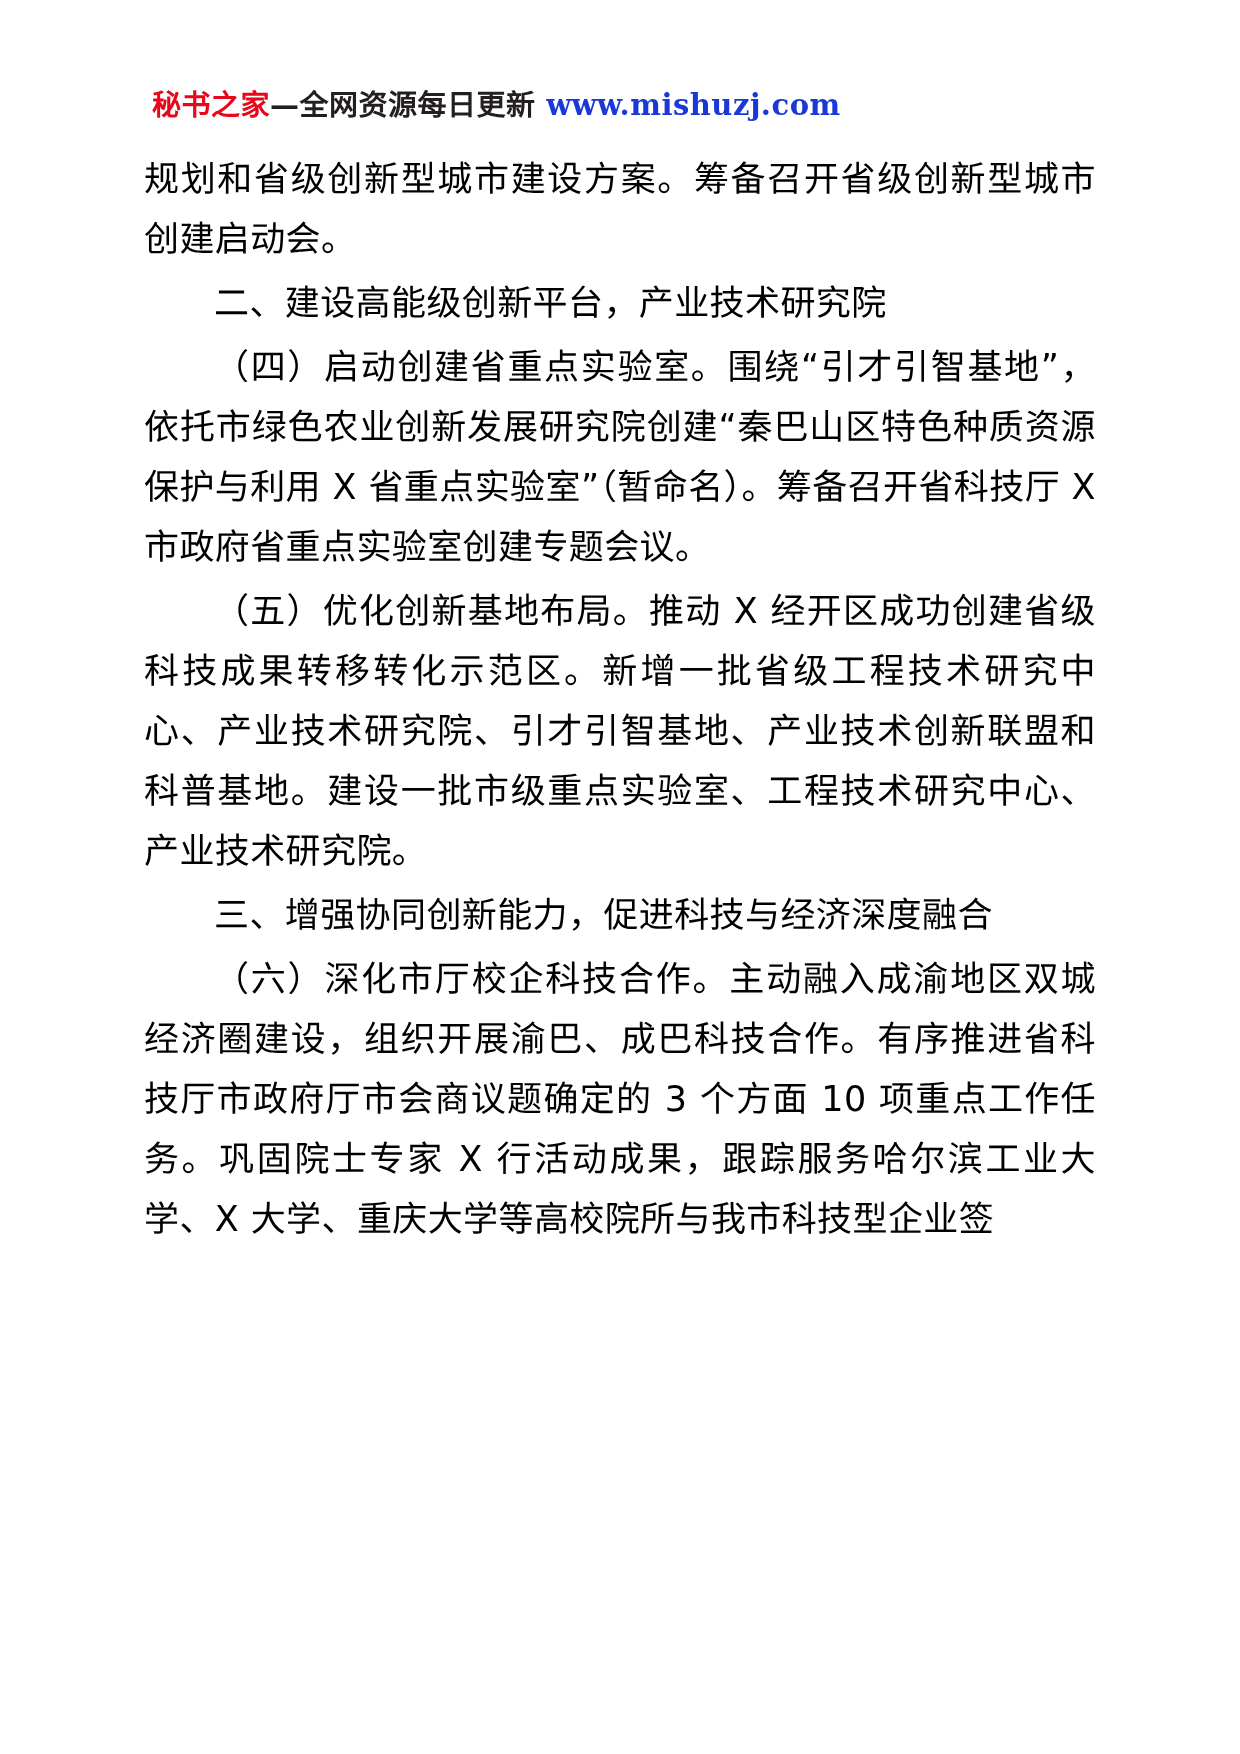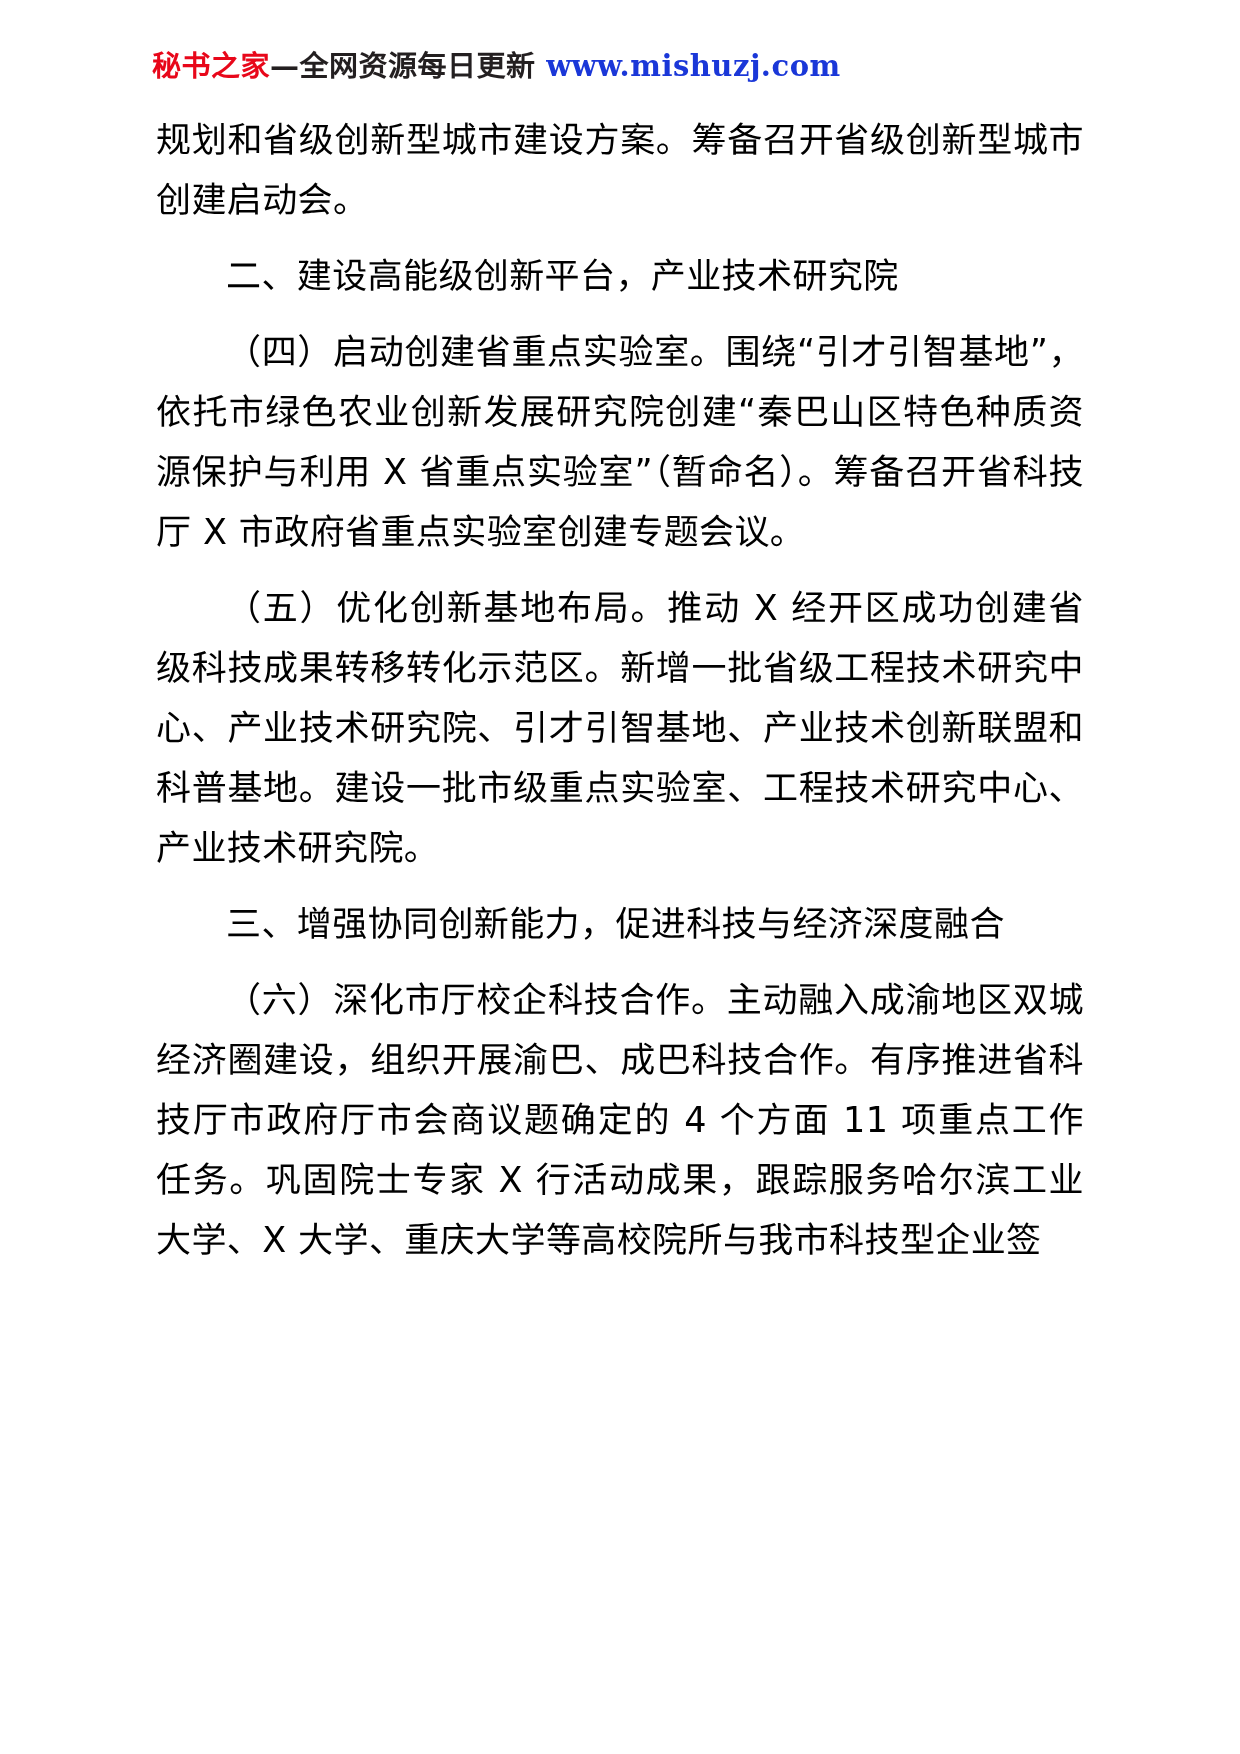--- a/index.html
+++ b/index.html
@@ -19,7 +19,7 @@
     box-sizing: border-box;
     width: 1240px;
     height: 1258px;
-    padding: 48px 140px 0 140px;
+    padding: 87px 140px 0 140px;
     position: relative;
   }
   .watermark {

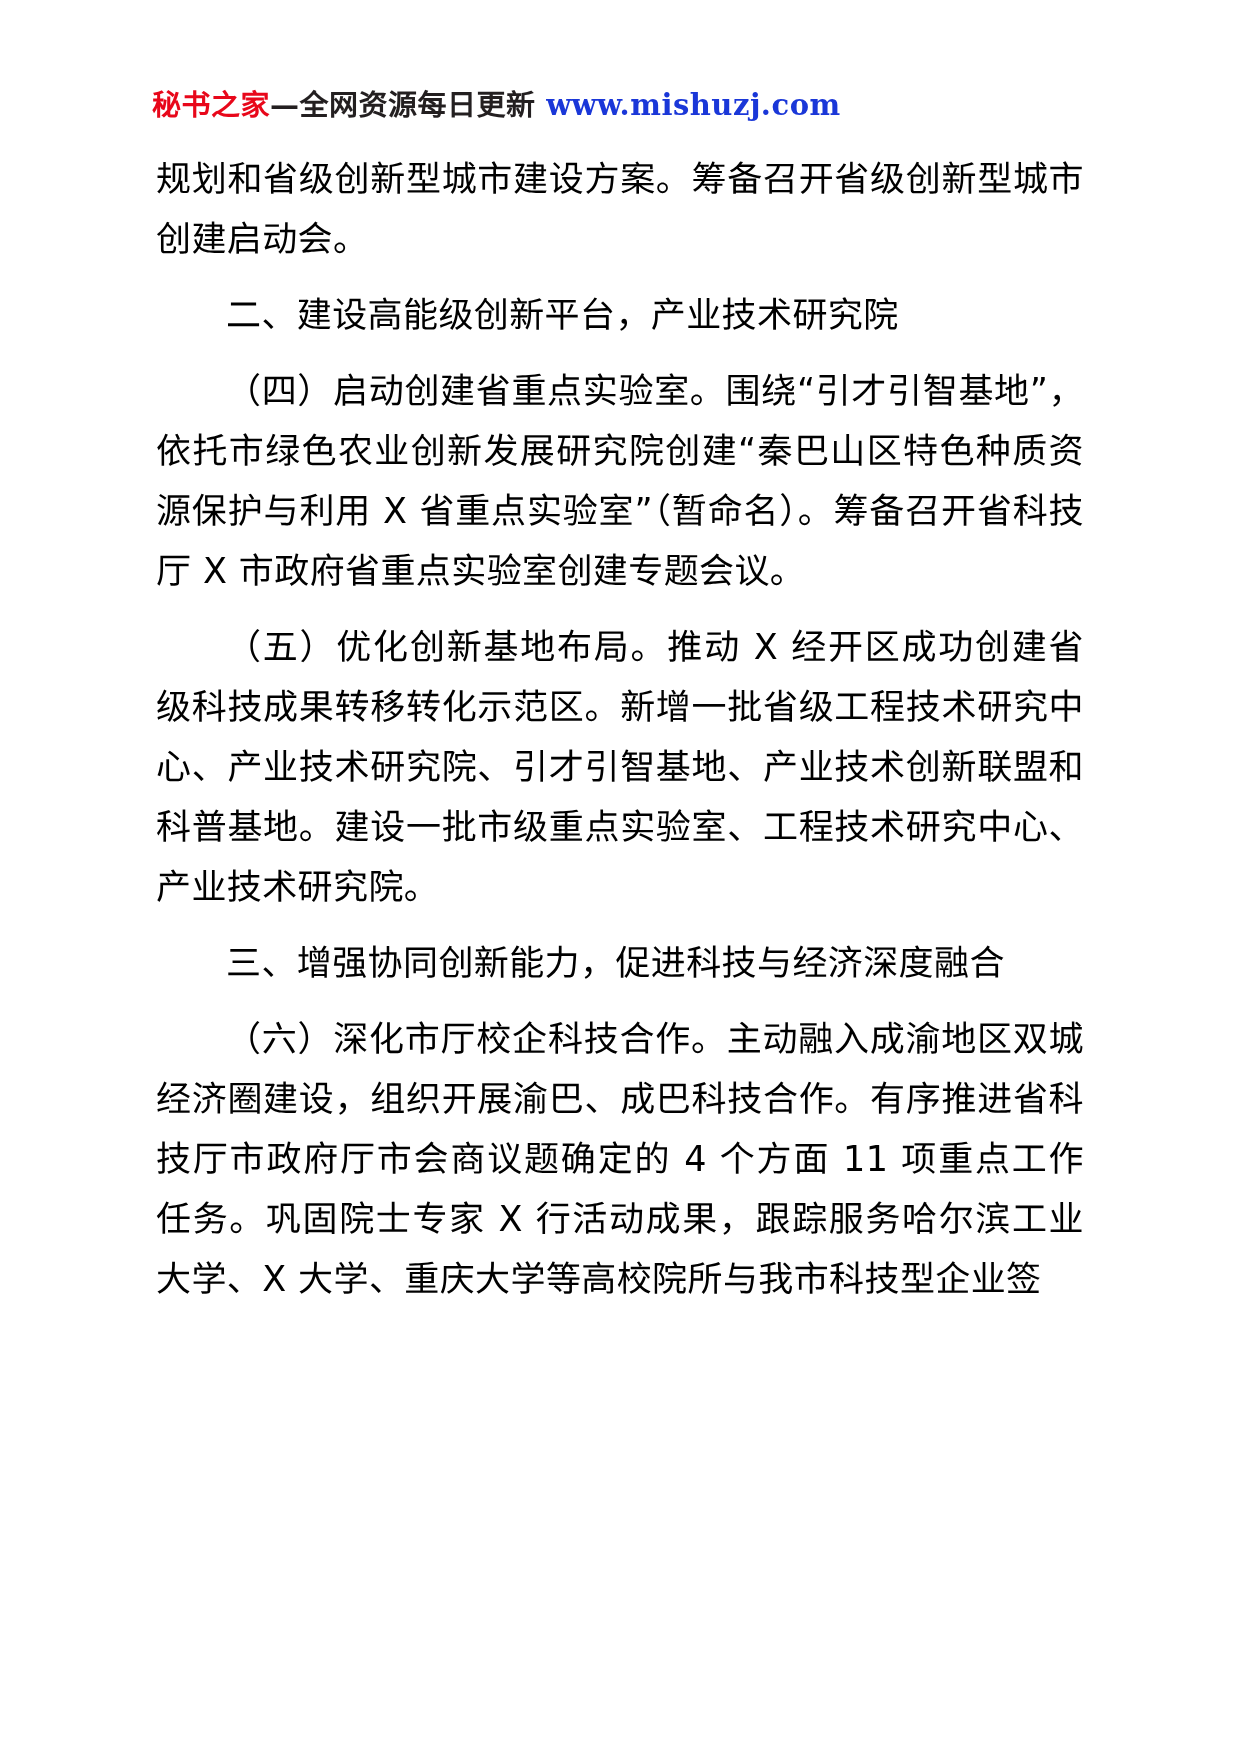--- a/index.html
+++ b/index.html
@@ -51,7 +51,7 @@
     text-justify: inter-ideograph;
   }
   .doc-body p {
-    margin: 16px;
+    margin: 4px;
     padding: 0;
   }
   .para-indent {

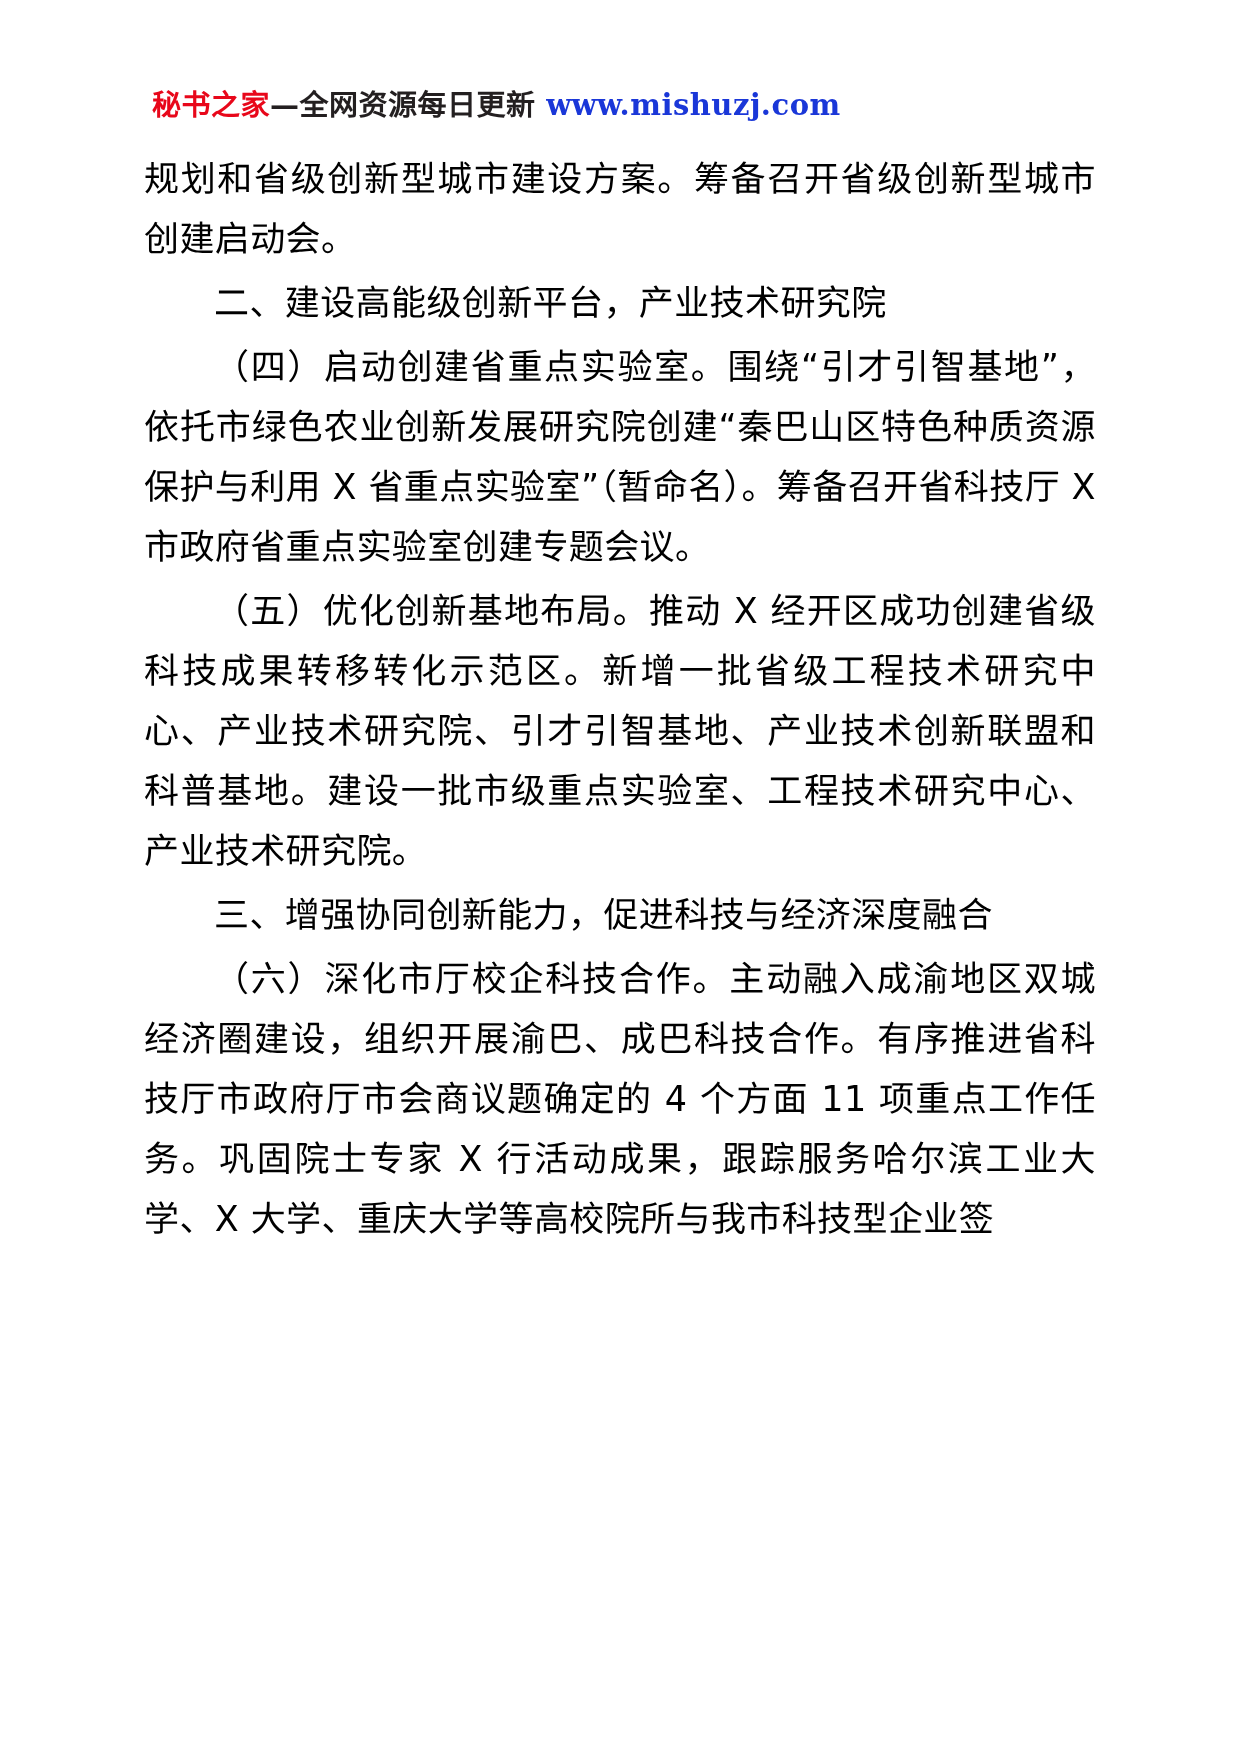--- a/index.html
+++ b/index.html
@@ -76,7 +76,7 @@
     <p class="para-indent">（四）启动创建省重点实验室。围绕“引才引智基地”，依托市绿色农业创新发展研究院创建“秦巴山区特色种质资源保护与利用 X 省重点实验室”（暂命名）。筹备召开省科技厅 X 市政府省重点实验室创建专题会议。</p>
     <p class="para-indent">（五）优化创新基地布局。推动 X 经开区成功创建省级科技成果转移转化示范区。新增一批省级工程技术研究中心、产业技术研究院、引才引智基地、产业技术创新联盟和科普基地。建设一批市级重点实验室、工程技术研究中心、产业技术研究院。</p>
     <p class="para-indent">三、增强协同创新能力，促进科技与经济深度融合</p>
-    <p class="para-indent">（六）深化市厅校企科技合作。主动融入成渝地区双城经济圈建设，组织开展渝巴、成巴科技合作。有序推进省科技厅市政府厅市会商议题确定的 4 个方面 11 项重点工作任务。巩固院士专家 X 行活动成果，跟踪服务哈尔滨工业大学、X 大学、重庆大学等高校院所与我市科技型企业签</p>
+    <p class="para-indent">（六）深化市厅校企科技合作。主动融入成渝地区双城经济圈建设，组织开展渝巴、成巴科技合作。有序推进省科技厅市政府厅市会商议题确定的 3 个方面 10 项重点工作任务。巩固院士专家 X 行活动成果，跟踪服务哈尔滨工业大学、X 大学、重庆大学等高校院所与我市科技型企业签</p>
   </div>
 
 </div>

